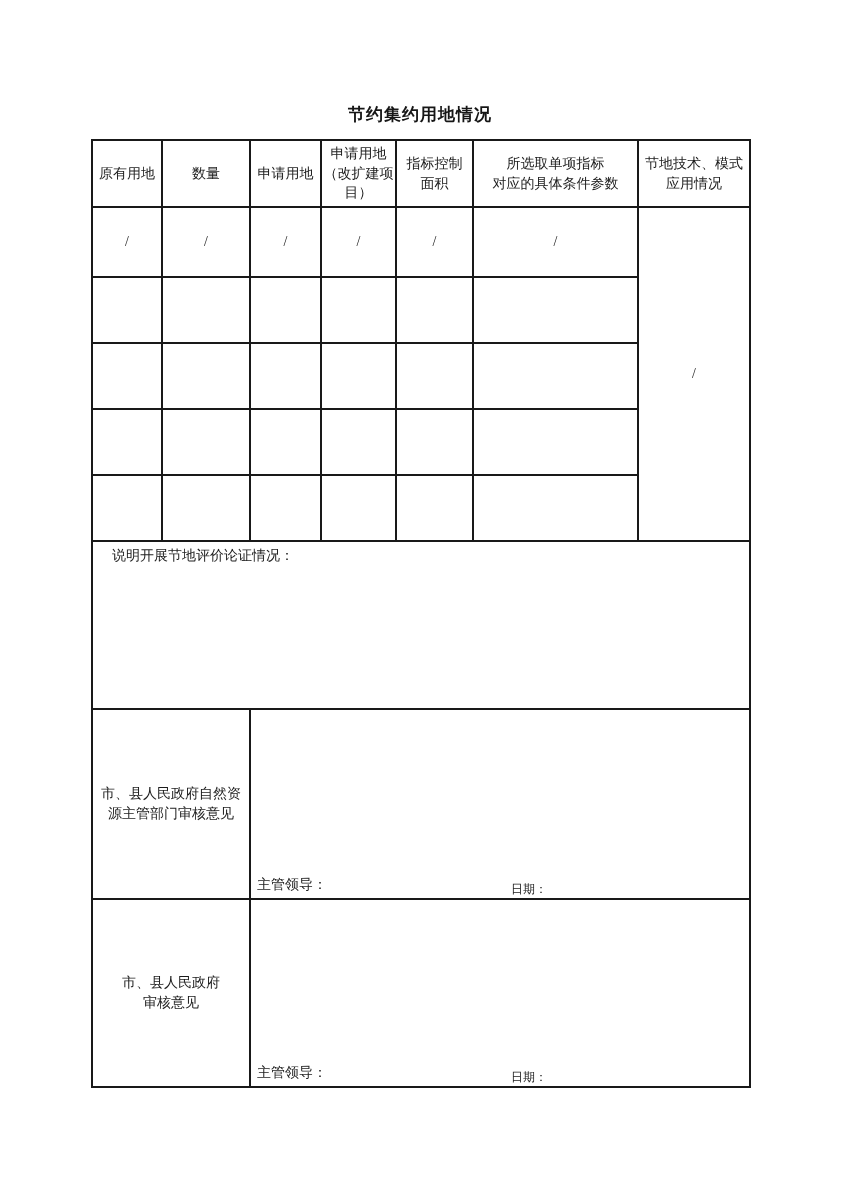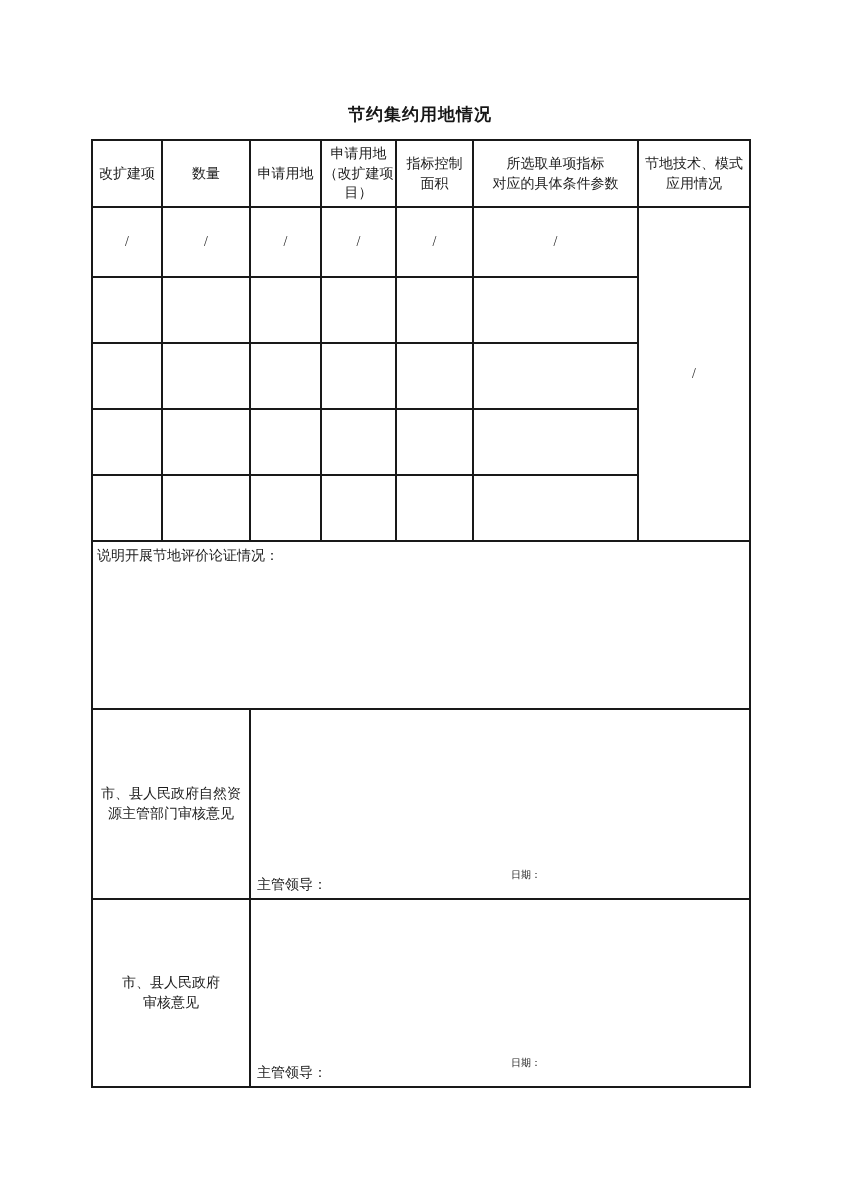--- a/index.html
+++ b/index.html
@@ -96,7 +96,7 @@
 
       <tbody>
           <tr class="r-head">
-        <td>改扩建项</td>
+        <td>原有用地</td>
         <td>数量</td>
         <td>申请用地</td>
         <td>申请用地

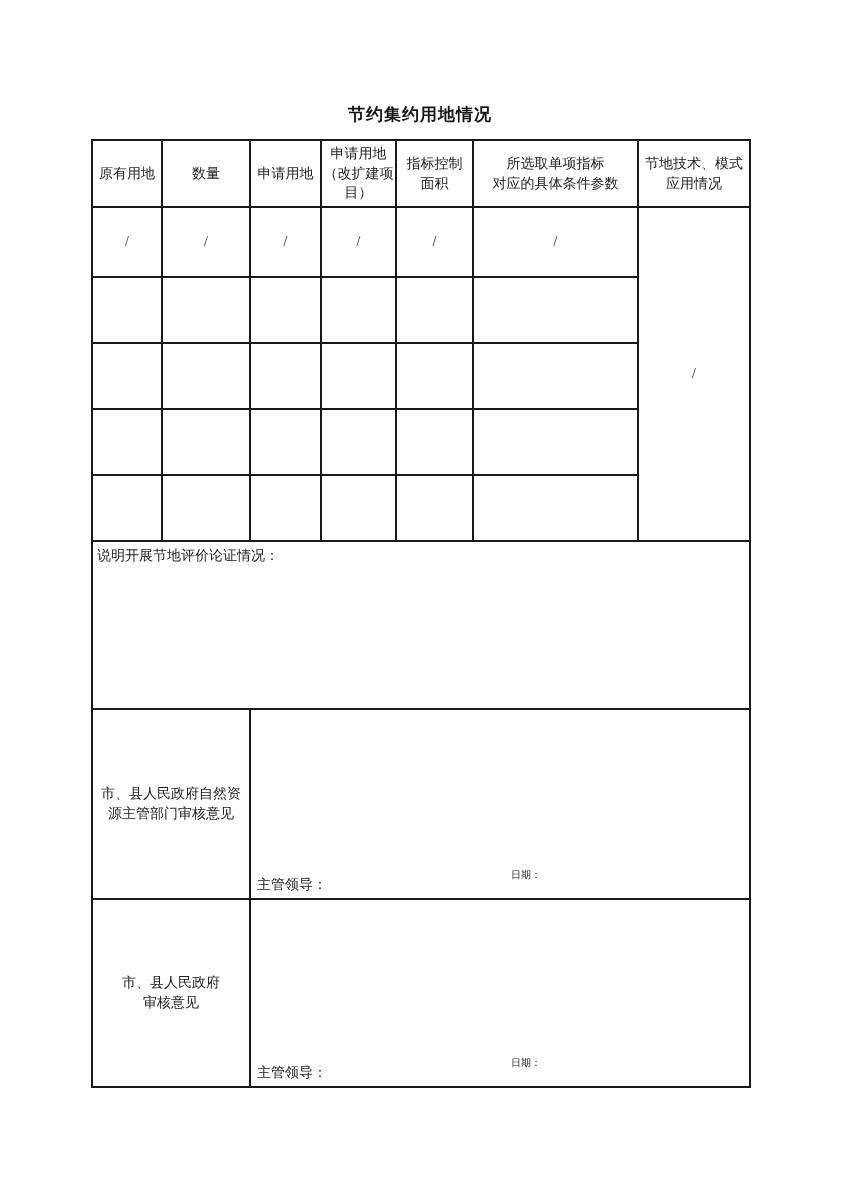--- a/index.html
+++ b/index.html
@@ -52,7 +52,7 @@
     height:168px;
     text-align:left;
     vertical-align:top;
-    padding:4px 4px;
+    padding:4px 19px;
     line-height:1.4;
   }
   td.sec-title {

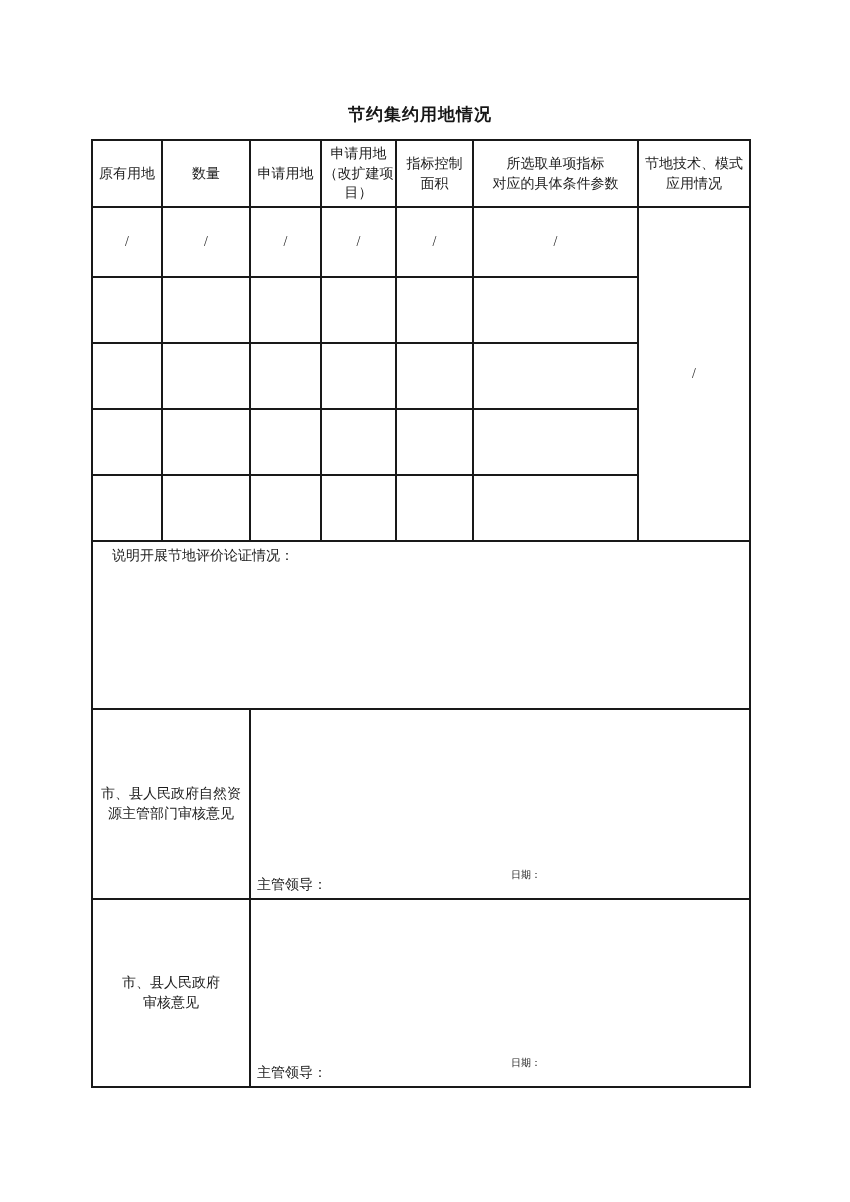--- a/index.html
+++ b/index.html
@@ -70,8 +70,8 @@
   }
   .sig-date {
     position:absolute;
-    left:260px; bottom:16px;
-    font-size:10px;
+    left:260px; bottom:0;
+    font-size:12px;
   }
   .slash { font-size:14px; color:#2a2a2a; }
 </style>

